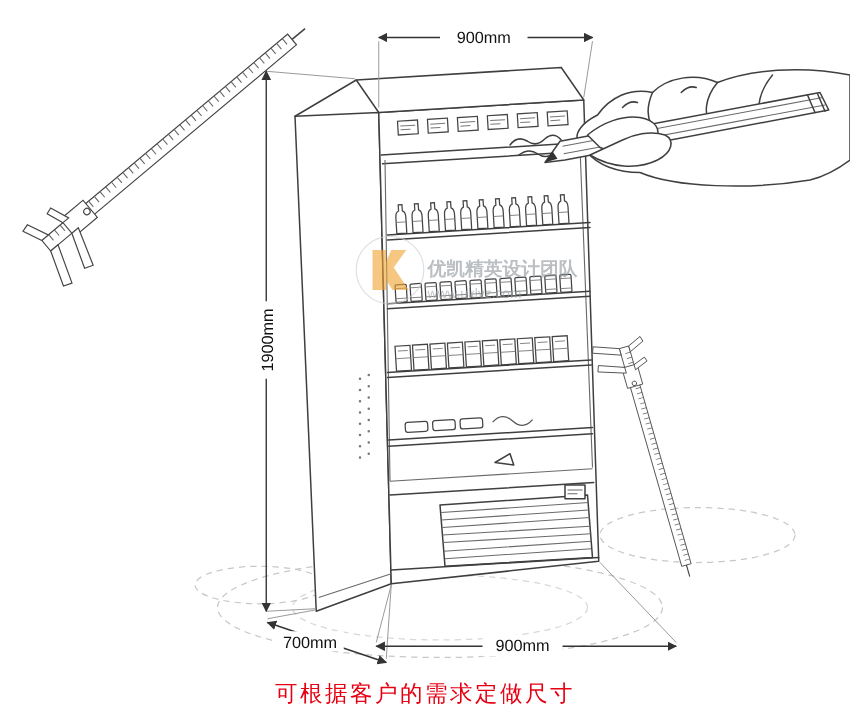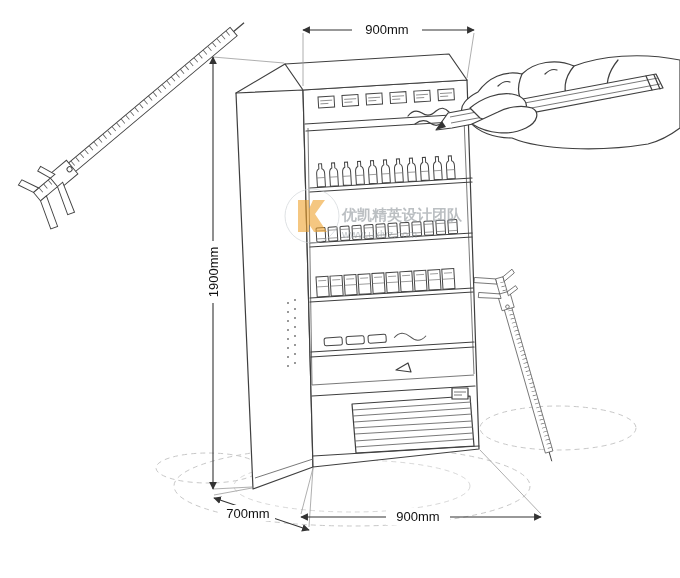--- a/index.html
+++ b/index.html
@@ -218,6 +218,7 @@
     </g>
   </svg>
 
+  <div class="caption">可根据客户的需求定做尺寸</div>
 </div>
 
 </body></html>

